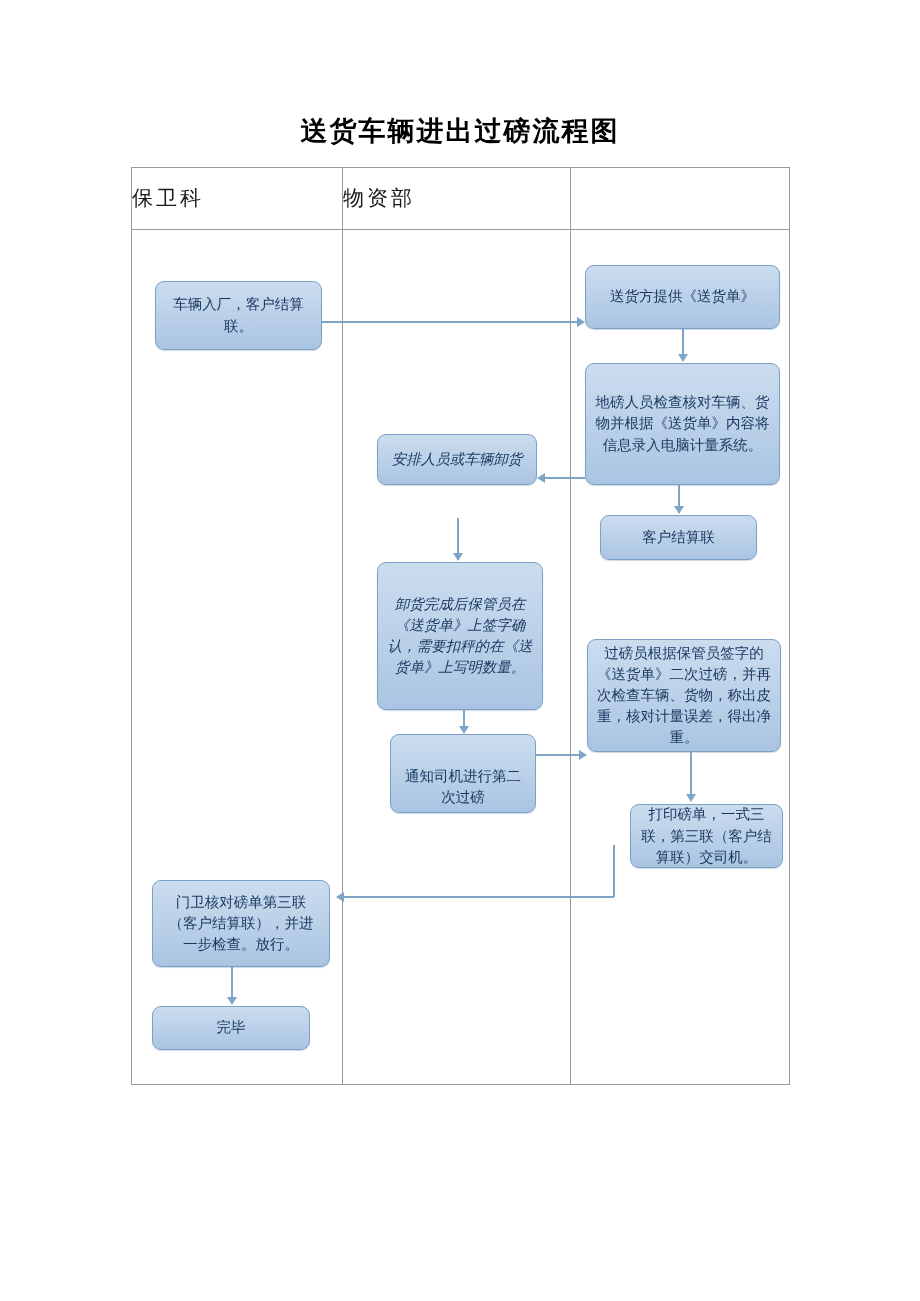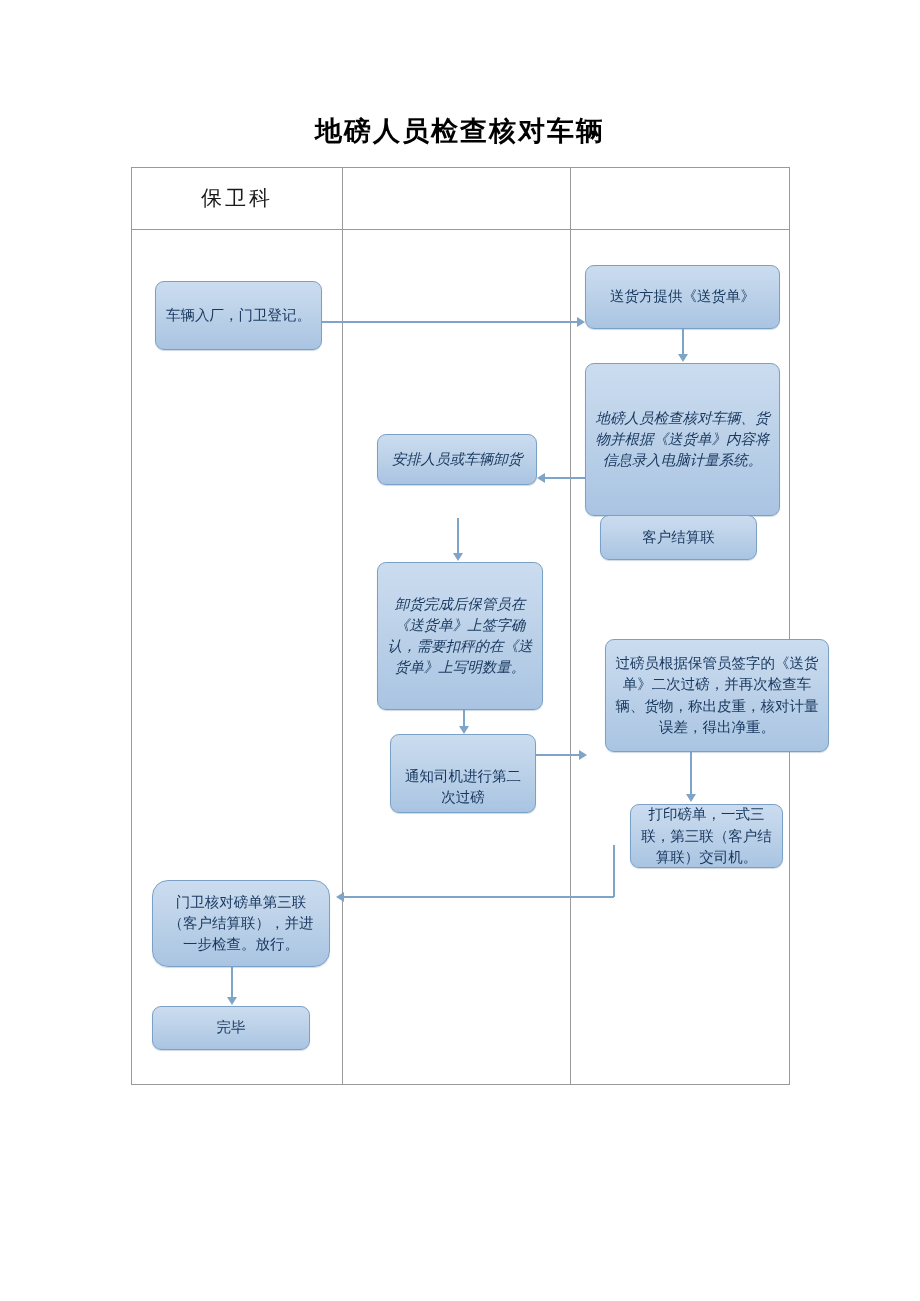--- a/index.html
+++ b/index.html
@@ -141,7 +141,7 @@
 </head>
 <body>
 
-<div id="doc-title">地磅人员检查核对车辆</div>
+<div id="doc-title">送货车辆进出过磅流程图</div>
 
 <div id="lane-table">
 

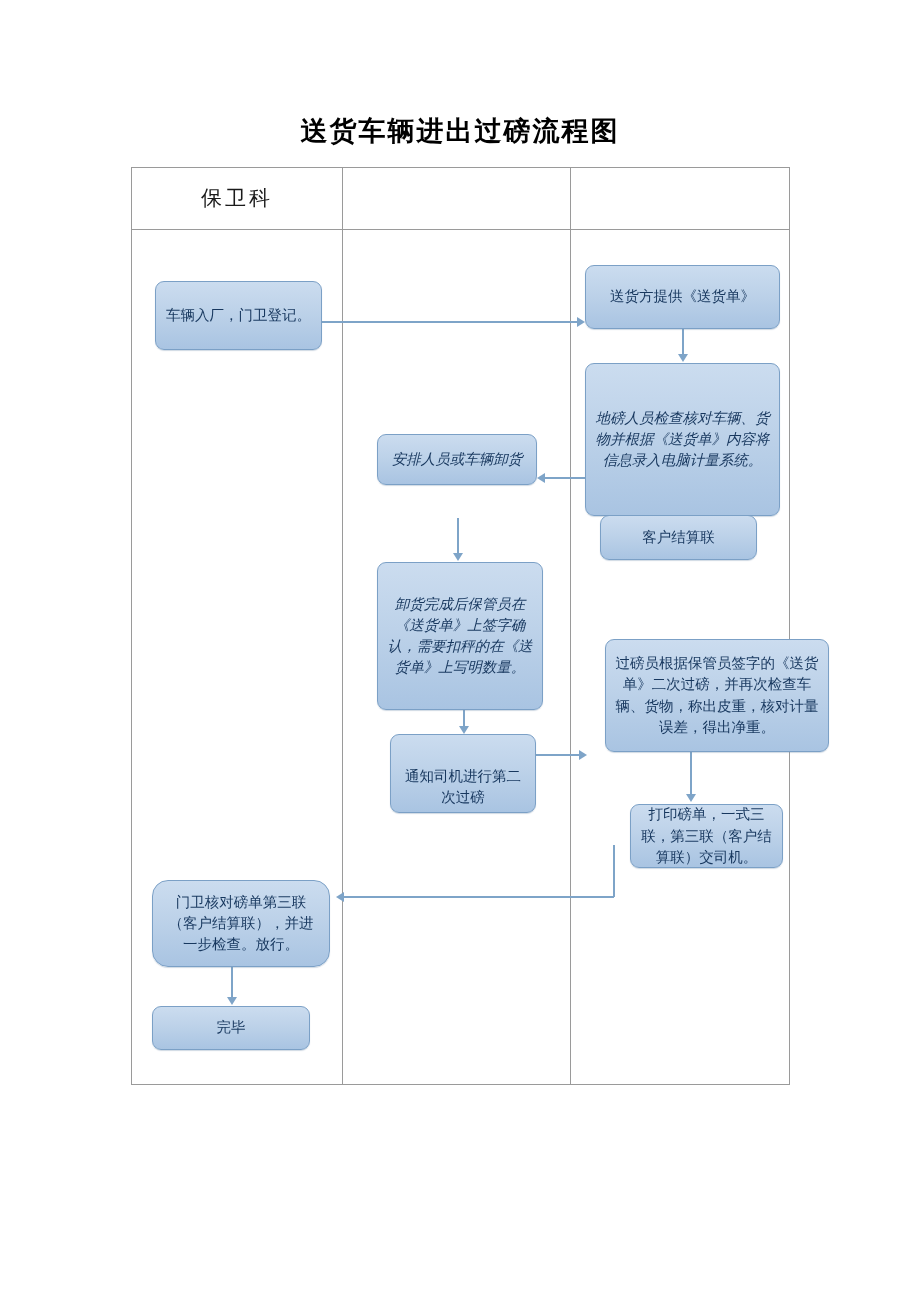--- a/index.html
+++ b/index.html
@@ -63,7 +63,6 @@
     top: 0;
     height: 61px;
     line-height: 61px;
-    text-align: center;
     font-family: "DejaVu Serif", "Liberation Serif", serif;
     font-size: 21px;
     letter-spacing: 3px;

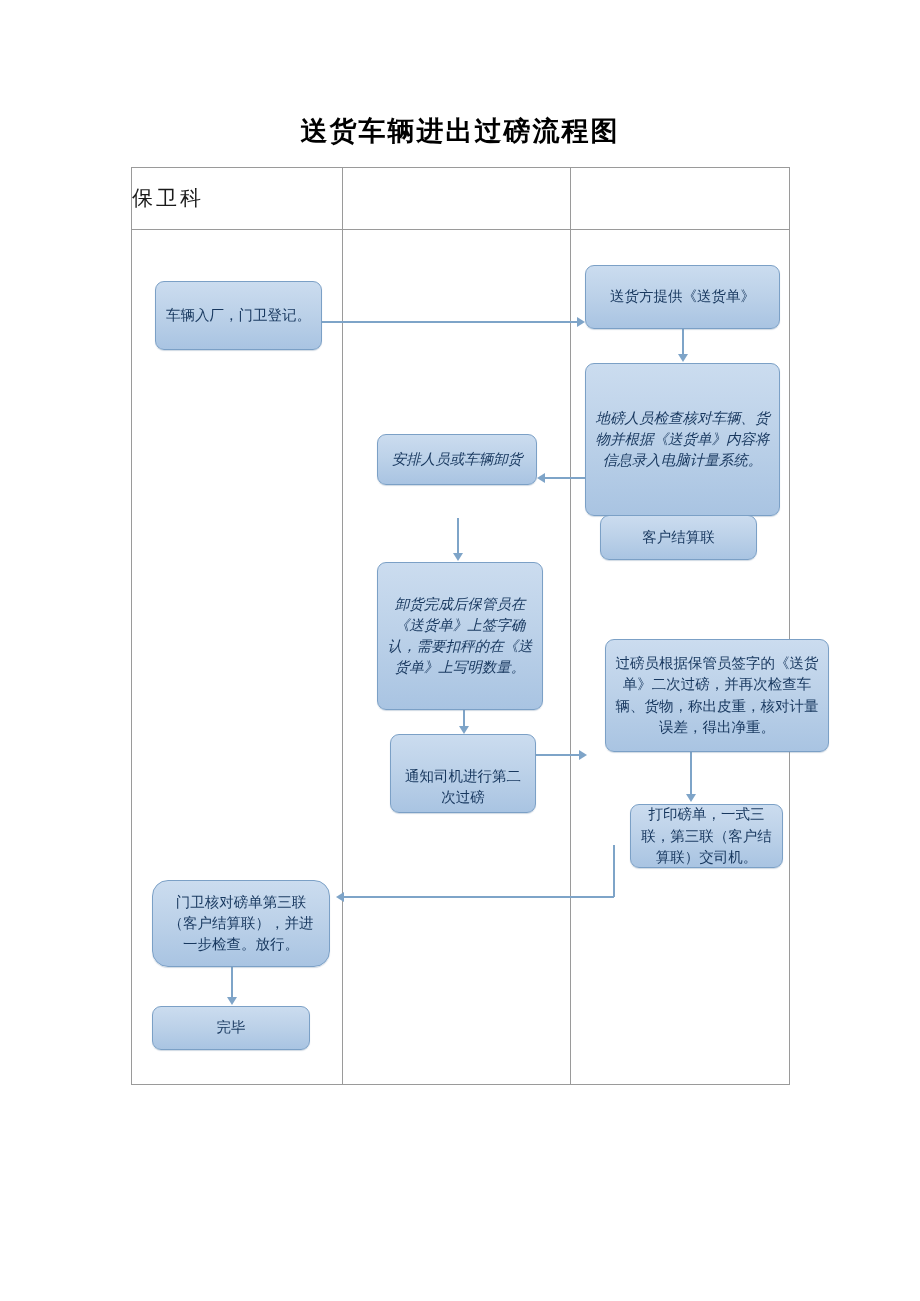--- a/index.html
+++ b/index.html
@@ -151,6 +151,7 @@
   <div class="lane-header-rule"></div>
 
   <div class="lane-header-label h0">保卫科</div>
+  <div class="lane-header-label h1">物资部</div>
 </div>
 
 <div class="conn h" style="left:322px; top:321px; width:256px;"></div>

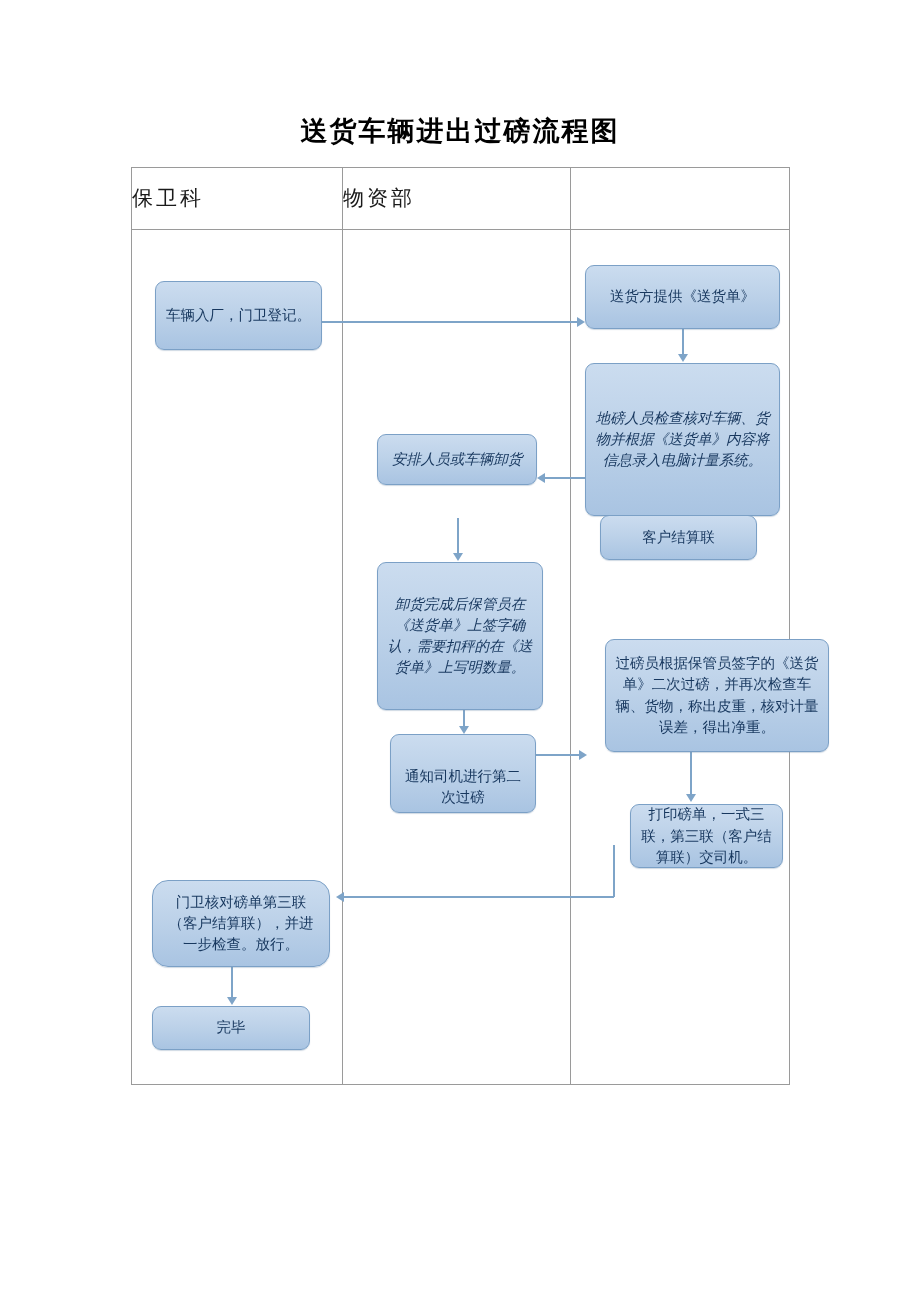--- a/index.html
+++ b/index.html
@@ -186,7 +186,7 @@
 <div class="arrow down" style="left:227px; top:997px;"></div>
 
 <div class="node" id="n-gate-entry">
-  <span>车辆入厂，门卫登记。</span>
+  <span>车辆入厂，客户结算联。</span>
 </div>
 
 <div class="node" id="n-gate-verify">

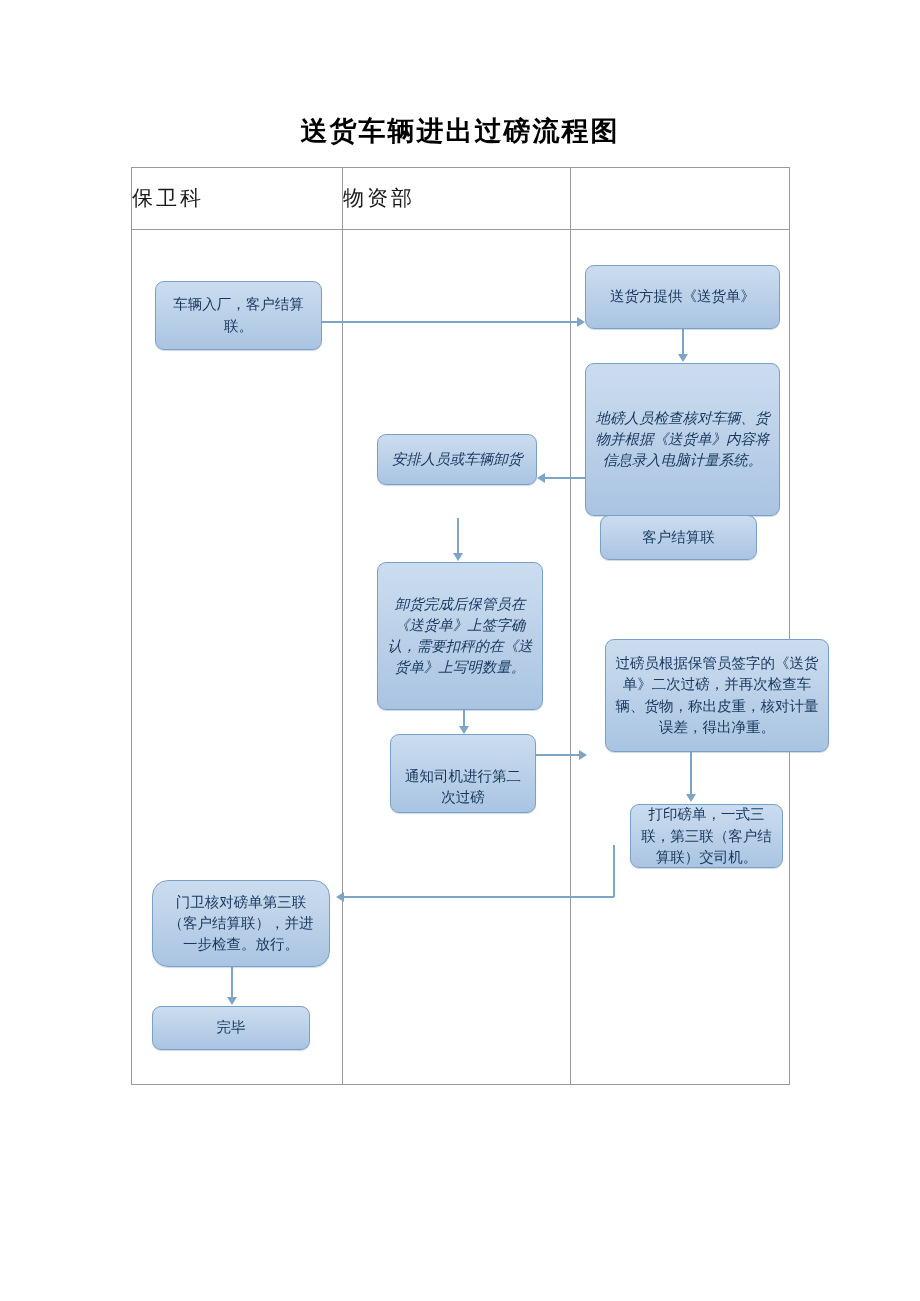--- a/index.html
+++ b/index.html
@@ -103,7 +103,7 @@
   #n-notify       { left: 390px; top: 734px; width: 146px; height: 79px; align-items: flex-end; }
 
   #n-provide      { left: 585px; top: 265px; width: 195px; height: 64px; }
-  #n-record       { left: 585px; top: 363px; width: 195px; height: 153px; font-style: italic; }
+  #n-record       { left: 585px; top: 363px; width: 195px; height: 122px; }
   #n-gross        { left: 600px; top: 515px; width: 157px; height: 45px; }
   #n-second-weigh { left: 587px; top: 639px; width: 224px; height: 113px; margin-left: 18px; }
   #n-print        { left: 630px; top: 804px; width: 153px; height: 64px; }

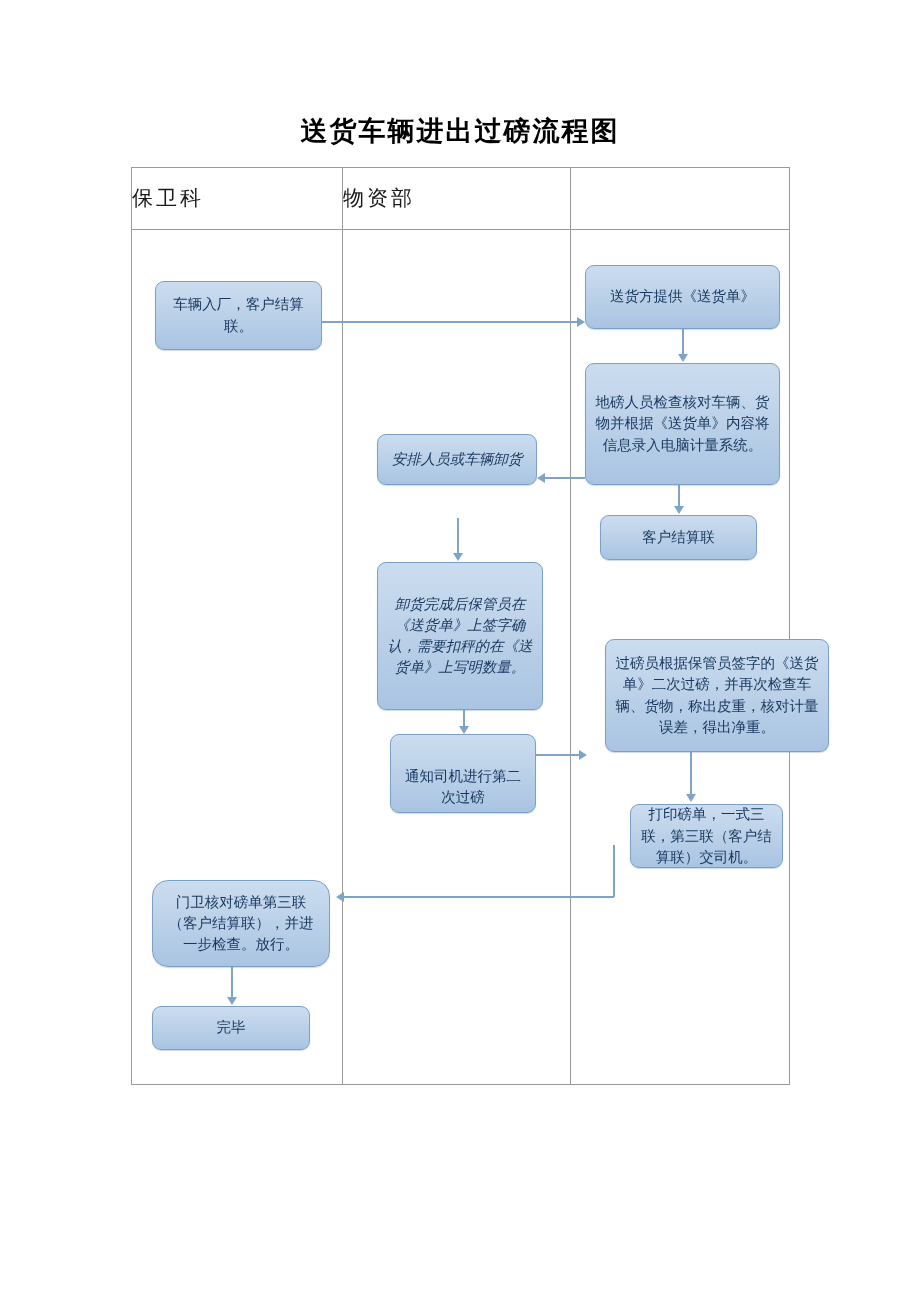--- a/index.html
+++ b/index.html
@@ -105,7 +105,7 @@
   #n-provide      { left: 585px; top: 265px; width: 195px; height: 64px; }
   #n-record       { left: 585px; top: 363px; width: 195px; height: 122px; }
   #n-gross        { left: 600px; top: 515px; width: 157px; height: 45px; }
-  #n-second-weigh { left: 587px; top: 639px; width: 224px; height: 113px; margin-left: 18px; }
+  #n-second-weigh { left: 587px; top: 639px; width: 194px; height: 113px; }
   #n-print        { left: 630px; top: 804px; width: 153px; height: 64px; }
 
   

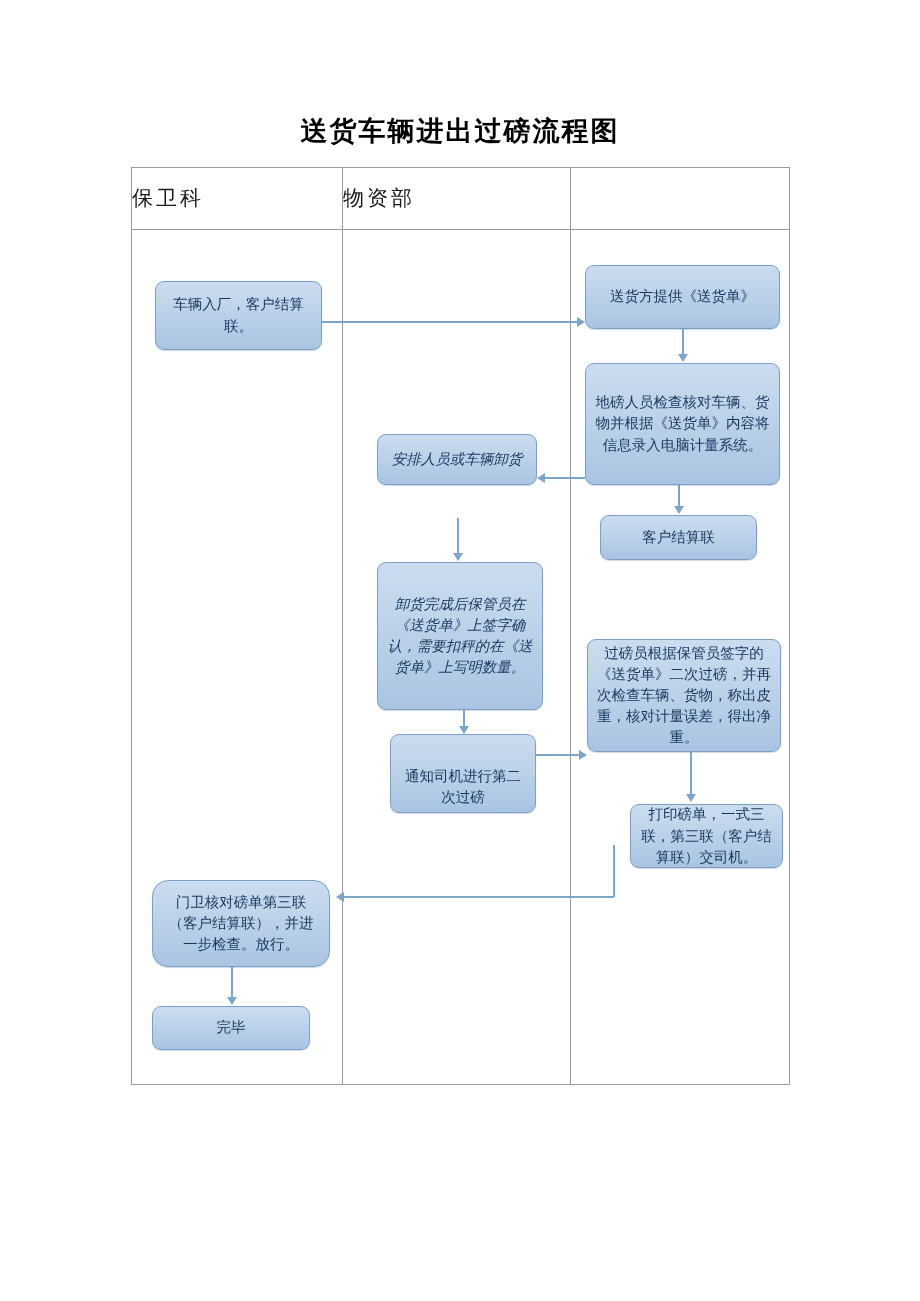--- a/index.html
+++ b/index.html
@@ -96,7 +96,7 @@
   
   #n-gate-entry   { left: 155px; top: 281px; width: 167px; height: 69px; }
   #n-finish       { left: 152px; top: 1006px; width: 158px; height: 44px; }
-  #n-gate-verify  { left: 152px; top: 880px; width: 178px; height: 87px; border-radius: 16px; }
+  #n-gate-verify  { left: 152px; top: 880px; width: 178px; height: 87px; }
 
   #n-assign       { left: 377px; top: 434px; width: 160px; height: 51px; font-style: italic; }
   #n-sign         { left: 377px; top: 562px; width: 166px; height: 148px; font-style: italic; }

